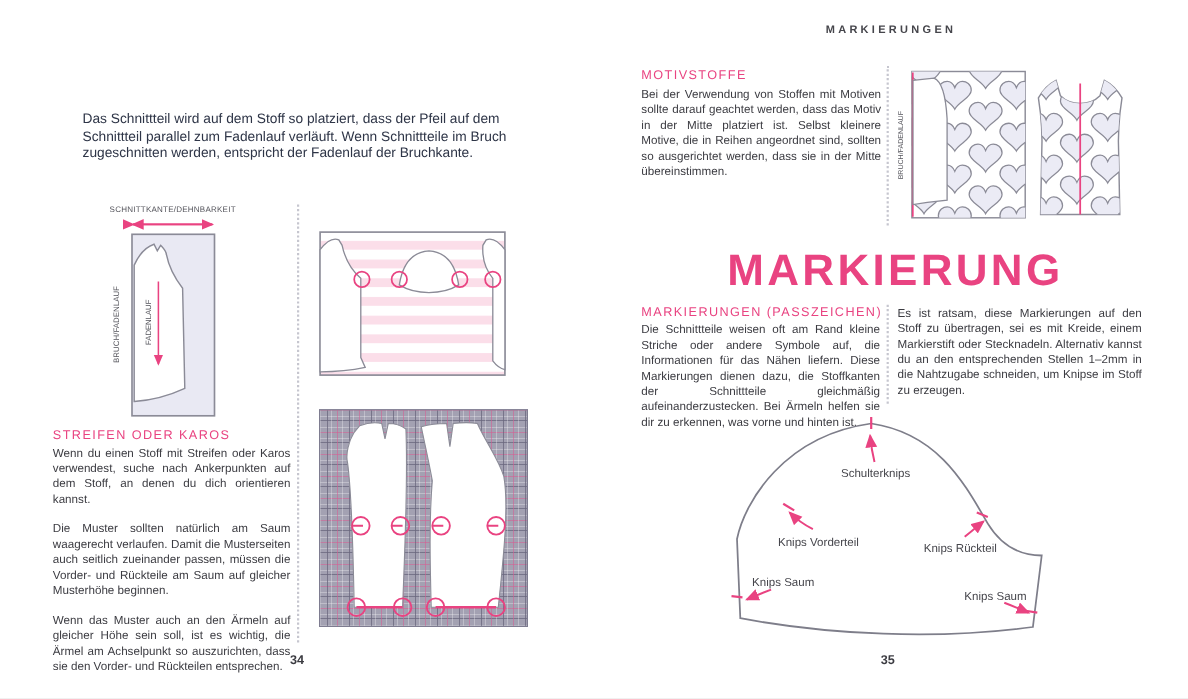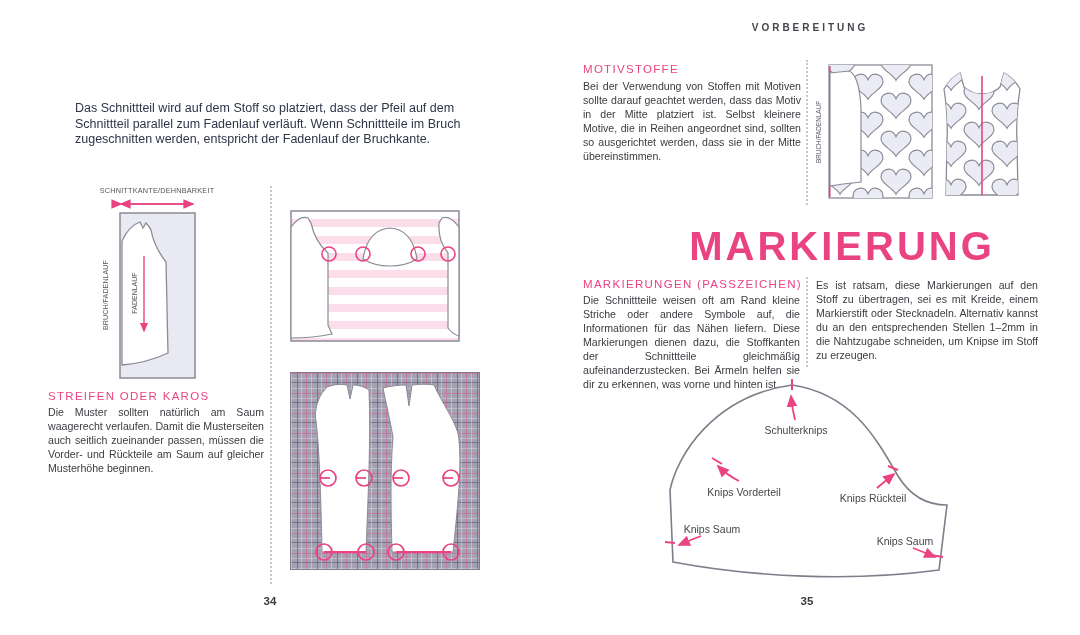--- a/index.html
+++ b/index.html
@@ -101,7 +101,7 @@
 
   <div class="abs pagenum" style="left:245px;top:595px;width:50px;">34</div>
 
-  <div class="abs kicker" style="left:700px;top:22px;width:220px;">VORBEREITUNG</div>
+  <div class="abs kicker" style="left:700px;top:22px;width:220px;">MARKIERUNGEN</div>
 
   <div class="abs sec-head" style="left:583px;top:63px;">MOTIVSTOFFE</div>
   <div class="abs body-col" style="left:583px;top:79px;width:218px;">Bei der Verwendung von Stoffen mit Motiven sollte darauf geachtet werden, dass das Motiv in der Mitte platziert ist. Selbst kleinere Motive, die in Reihen angeordnet sind, sollten so ausgerichtet werden, dass sie in der Mitte übereinstimmen.</div>

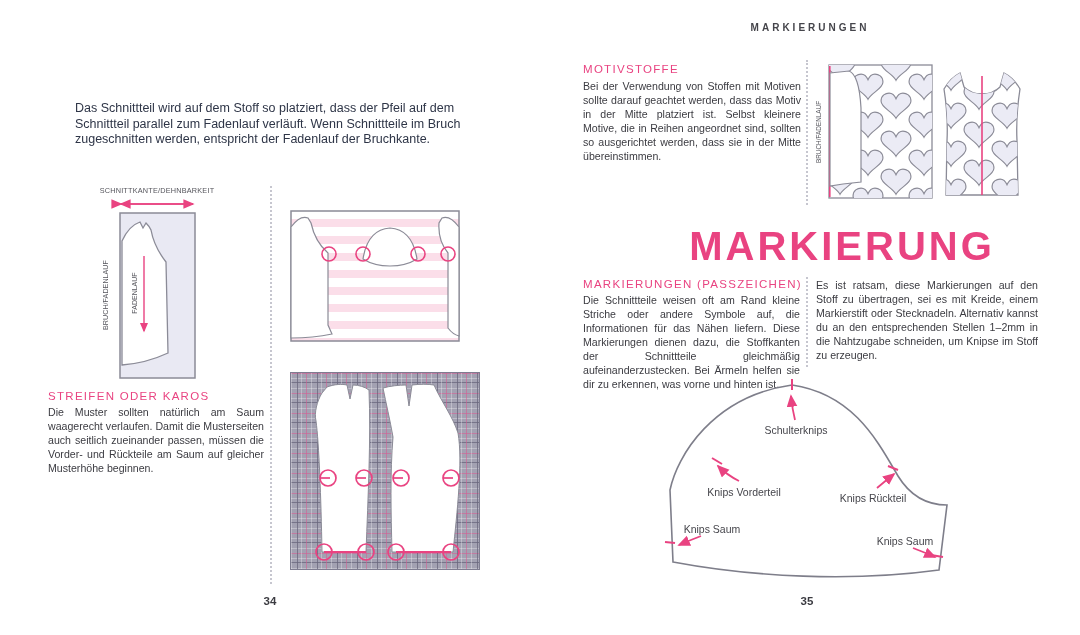--- a/index.html
+++ b/index.html
@@ -170,7 +170,7 @@
     <line x1="169" y1="20" x2="169" y2="139" stroke="#e94381" stroke-width="1.6"></line>
   </svg>
 
-  <div class="abs big-title" style="left:612px;top:224px;width:460px;">MARKIERUNG</div>
+  <div class="abs big-title" style="left:584px;top:224px;width:460px;">MARKIERUNG</div>
 
   <div class="abs sec-head" style="left:583px;top:278px;">MARKIERUNGEN (PASSZEICHEN)</div>
   <div class="abs body-col" style="left:583px;top:293px;width:217px;">Die Schnittteile weisen oft am Rand kleine Striche oder andere Symbole auf, die Informationen für das Nähen liefern. Diese Markierungen dienen dazu, die Stoffkanten der Schnittteile gleichmäßig aufeinanderzustecken. Bei Ärmeln helfen sie dir zu erkennen, was vorne und hinten ist.</div>

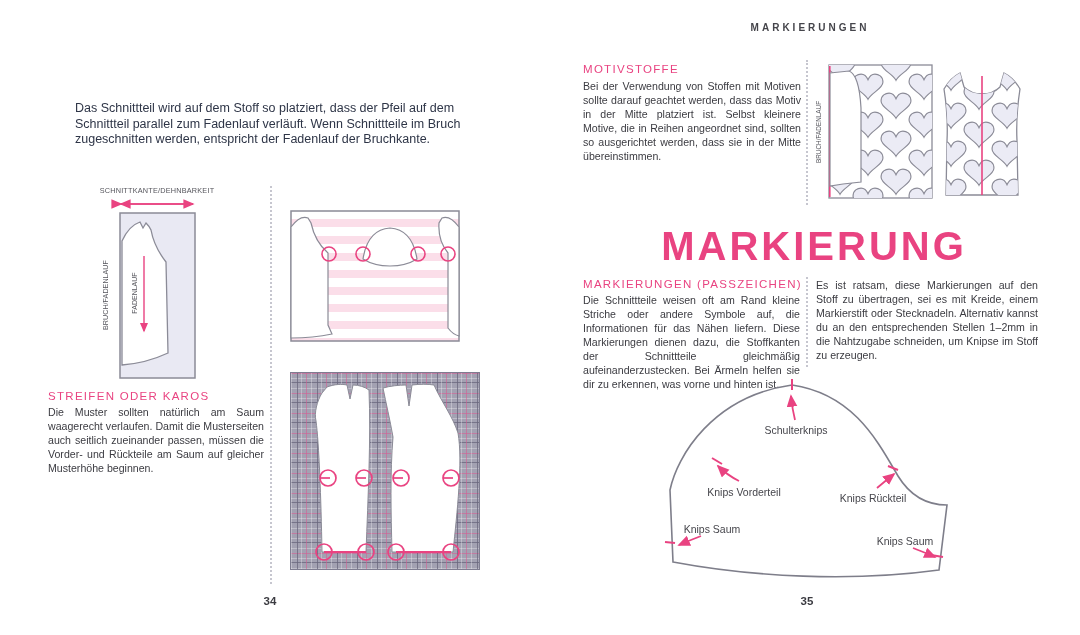--- a/index.html
+++ b/index.html
@@ -96,6 +96,7 @@
 
   <div class="abs sec-head" style="left:48px;top:390px;">STREIFEN ODER KAROS</div>
   <div class="abs body-col" style="left:48px;top:405px;width:216px;">
+    <p>Wenn du einen Stoff mit Streifen oder Karos verwendest, suche nach Ankerpunkten auf dem Stoff, an denen du dich orientieren kannst.</p>
     <p>Die Muster sollten natürlich am Saum waagerecht verlaufen. Damit die Musterseiten auch seitlich zueinander passen, müssen die Vorder- und Rückteile am Saum auf gleicher Musterhöhe beginnen.</p>
   </div>
 

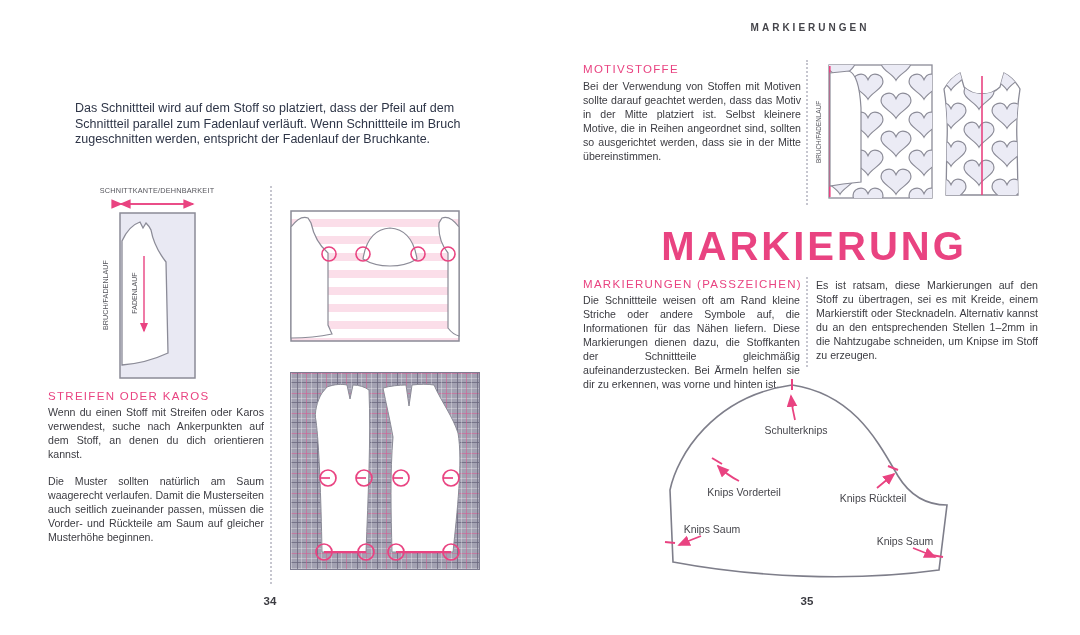--- a/index.html
+++ b/index.html
@@ -98,6 +98,7 @@
   <div class="abs body-col" style="left:48px;top:405px;width:216px;">
     <p>Wenn du einen Stoff mit Streifen oder Karos verwendest, suche nach Ankerpunkten auf dem Stoff, an denen du dich orientieren kannst.</p>
     <p>Die Muster sollten natürlich am Saum waagerecht verlaufen. Damit die Musterseiten auch seitlich zueinander passen, müssen die Vorder- und Rückteile am Saum auf gleicher Musterhöhe beginnen.</p>
+    <p>Wenn das Muster auch an den Ärmeln auf gleicher Höhe sein soll, ist es wichtig, die Ärmel am Achselpunkt so auszurichten, dass sie den Vorder- und Rückteilen entsprechen.</p>
   </div>
 
   <div class="abs pagenum" style="left:245px;top:595px;width:50px;">34</div>

